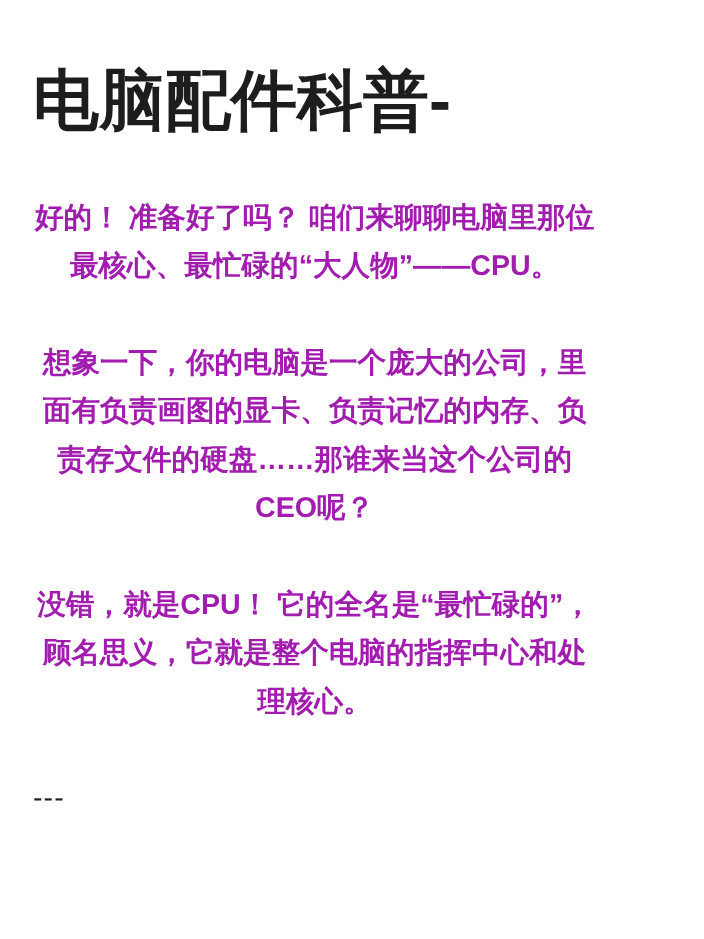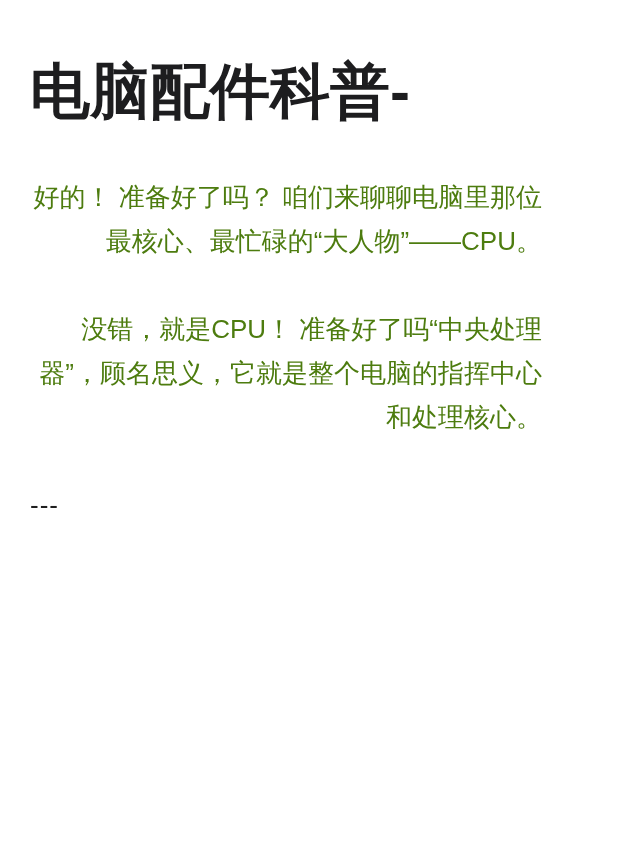--- a/index.html
+++ b/index.html
@@ -34,9 +34,9 @@
     margin: 0 0 44px 0;
     font-size: 26px;
     line-height: 44px;
-    font-weight: 400;
-    color: #4d7c0f;
-    text-align: right;
+    font-weight: 700;
+    color: #a21caf;
+    text-align: center;
   }
   .separator {
     margin: 0;

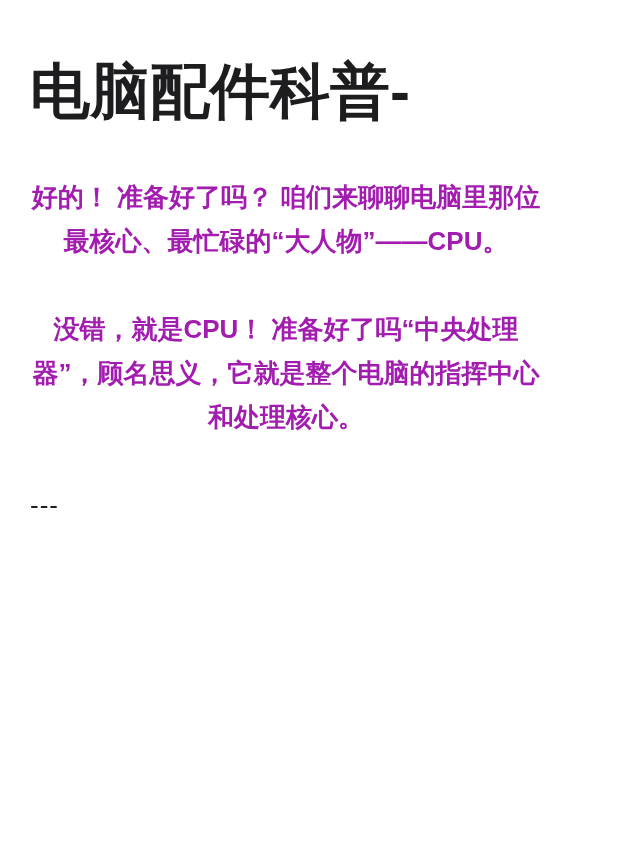--- a/index.html
+++ b/index.html
@@ -58,6 +58,7 @@
 
   <p class="paragraph">好的！ 准备好了吗？ 咱们来聊聊电脑里那位最核心、最忙碌的“大人物”——CPU。</p>
 
+  <p class="paragraph">想象一下，你的电脑是一个庞大的公司，里面有负责画图的显卡、负责记忆的内存、负责存文件的硬盘……那谁来当这个公司的CEO呢？</p>
 
   <p class="paragraph">没错，就是CPU！ 准备好了吗“中央处理器”，顾名思义，它就是整个电脑的指挥中心和处理核心。</p>
 

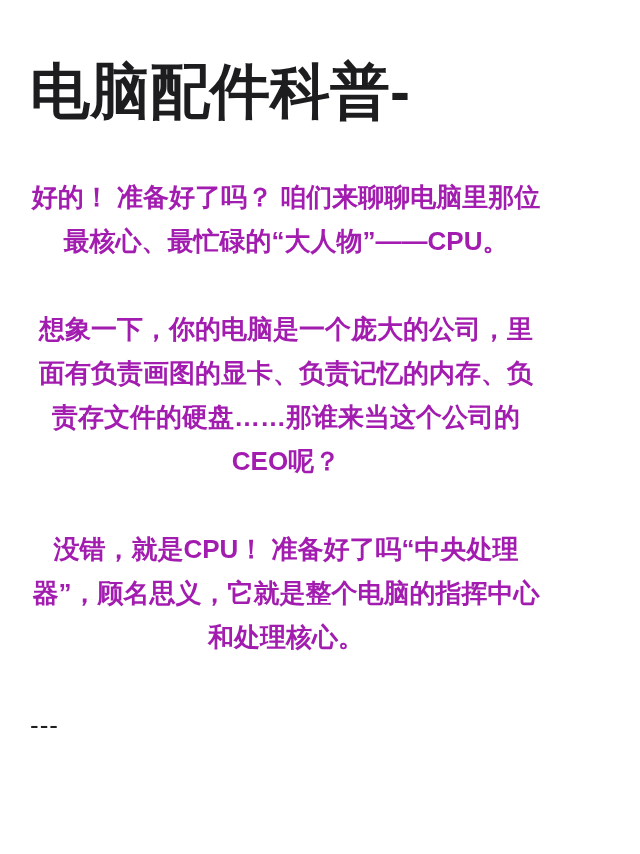--- a/index.html
+++ b/index.html
@@ -60,7 +60,7 @@
 
   <p class="paragraph">想象一下，你的电脑是一个庞大的公司，里面有负责画图的显卡、负责记忆的内存、负责存文件的硬盘……那谁来当这个公司的CEO呢？</p>
 
-  <p class="paragraph">没错，就是CPU！ 准备好了吗“中央处理器”，顾名思义，它就是整个电脑的指挥中心和处理核心。</p>
+  <p class="paragraph">没错，就是CPU！ 它的全名是“最忙碌的”，顾名思义，它就是整个电脑的指挥中心和处理核心。</p>
 
   <div class="separator">---</div>
 

